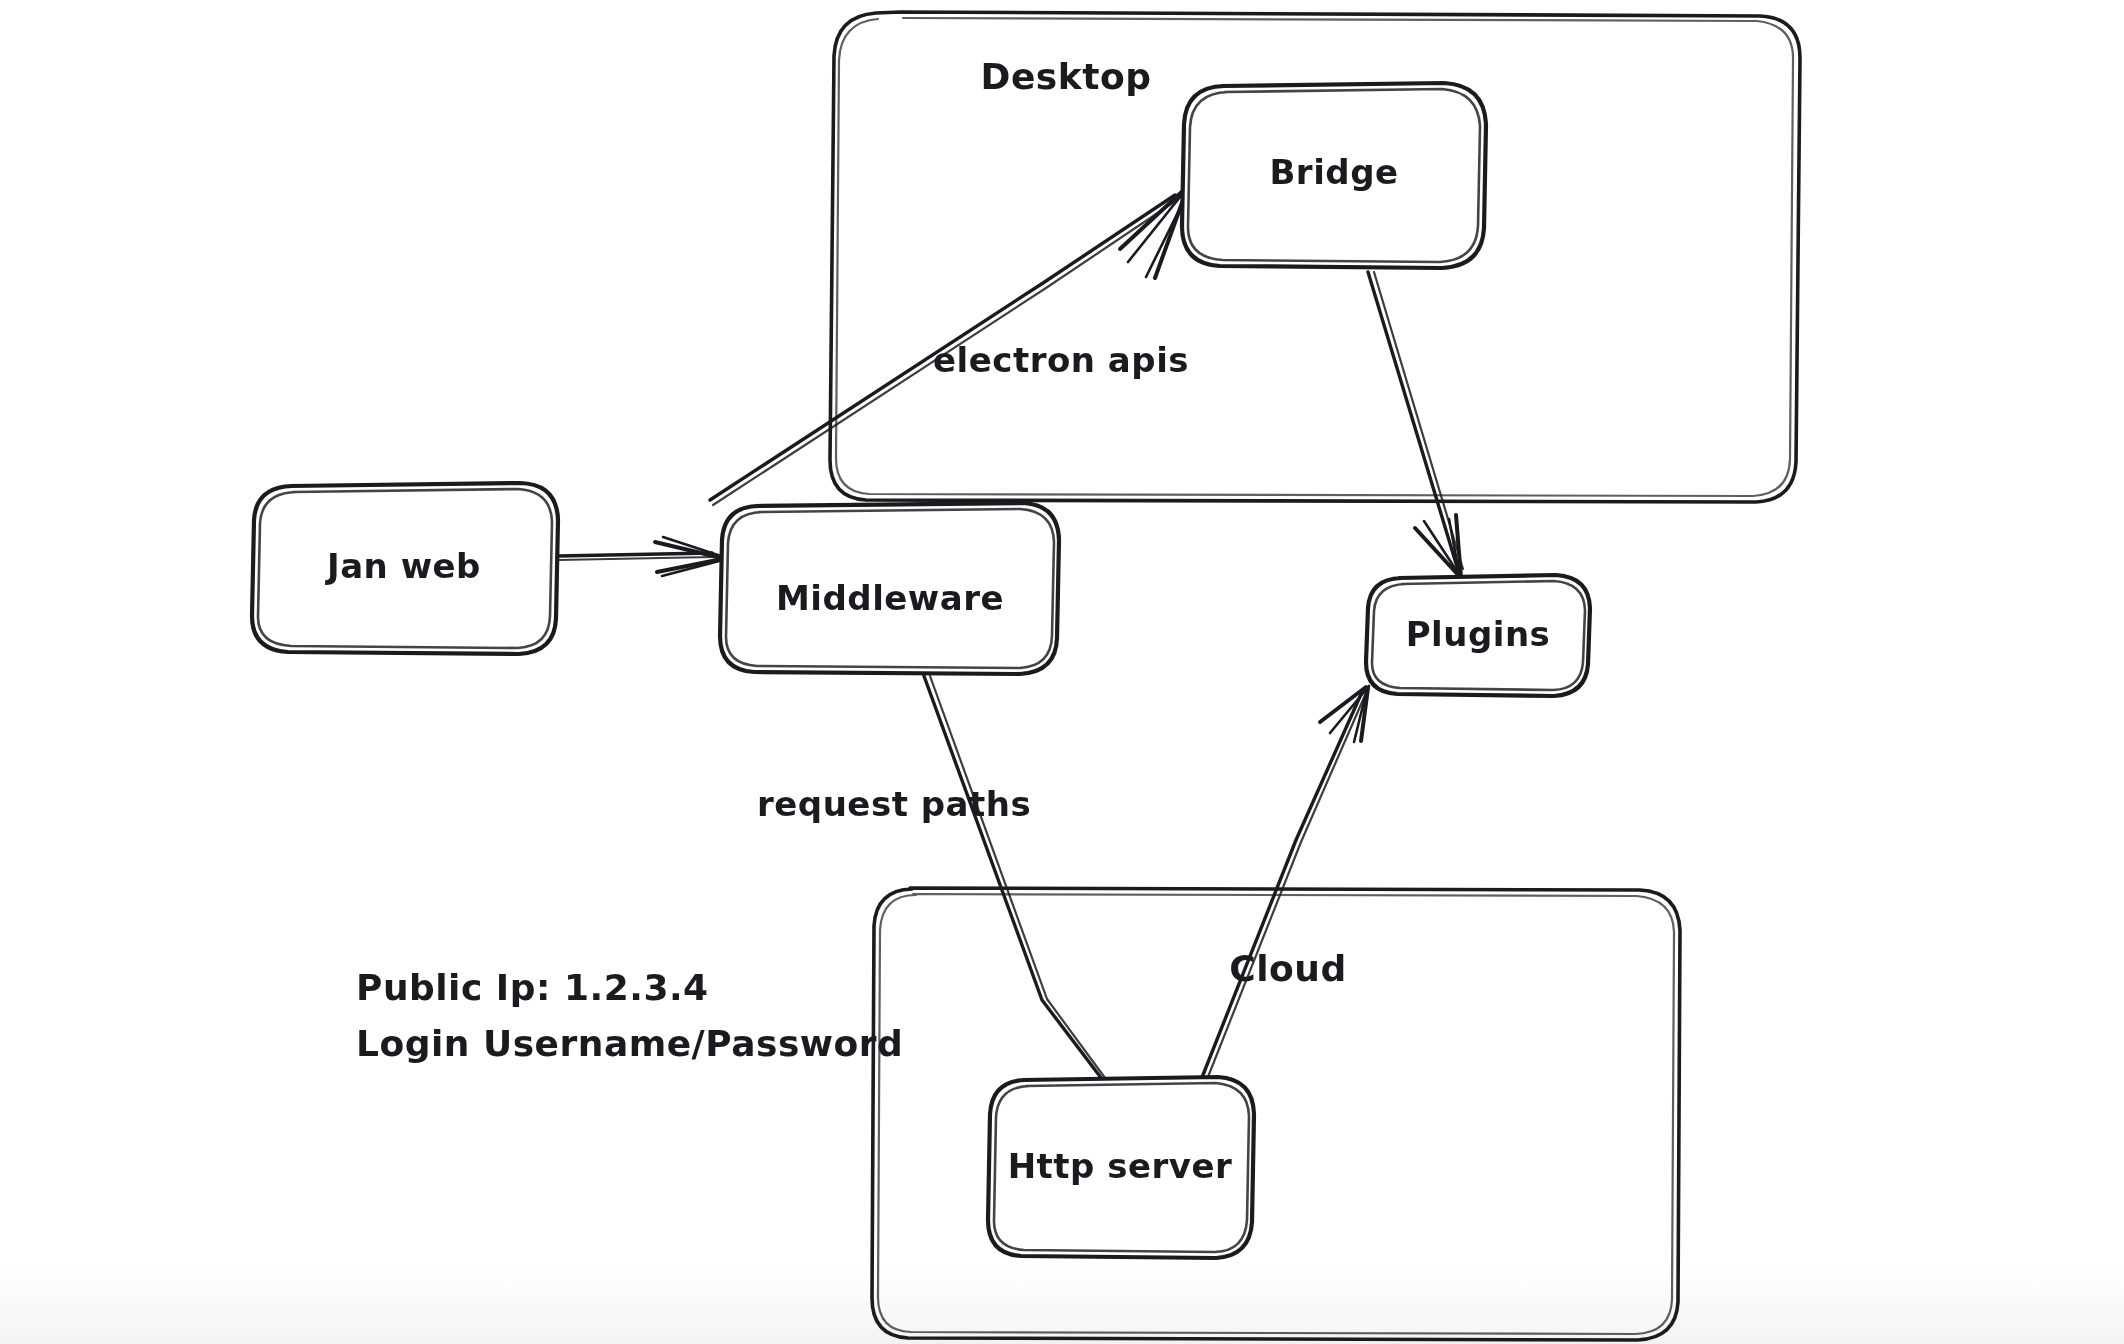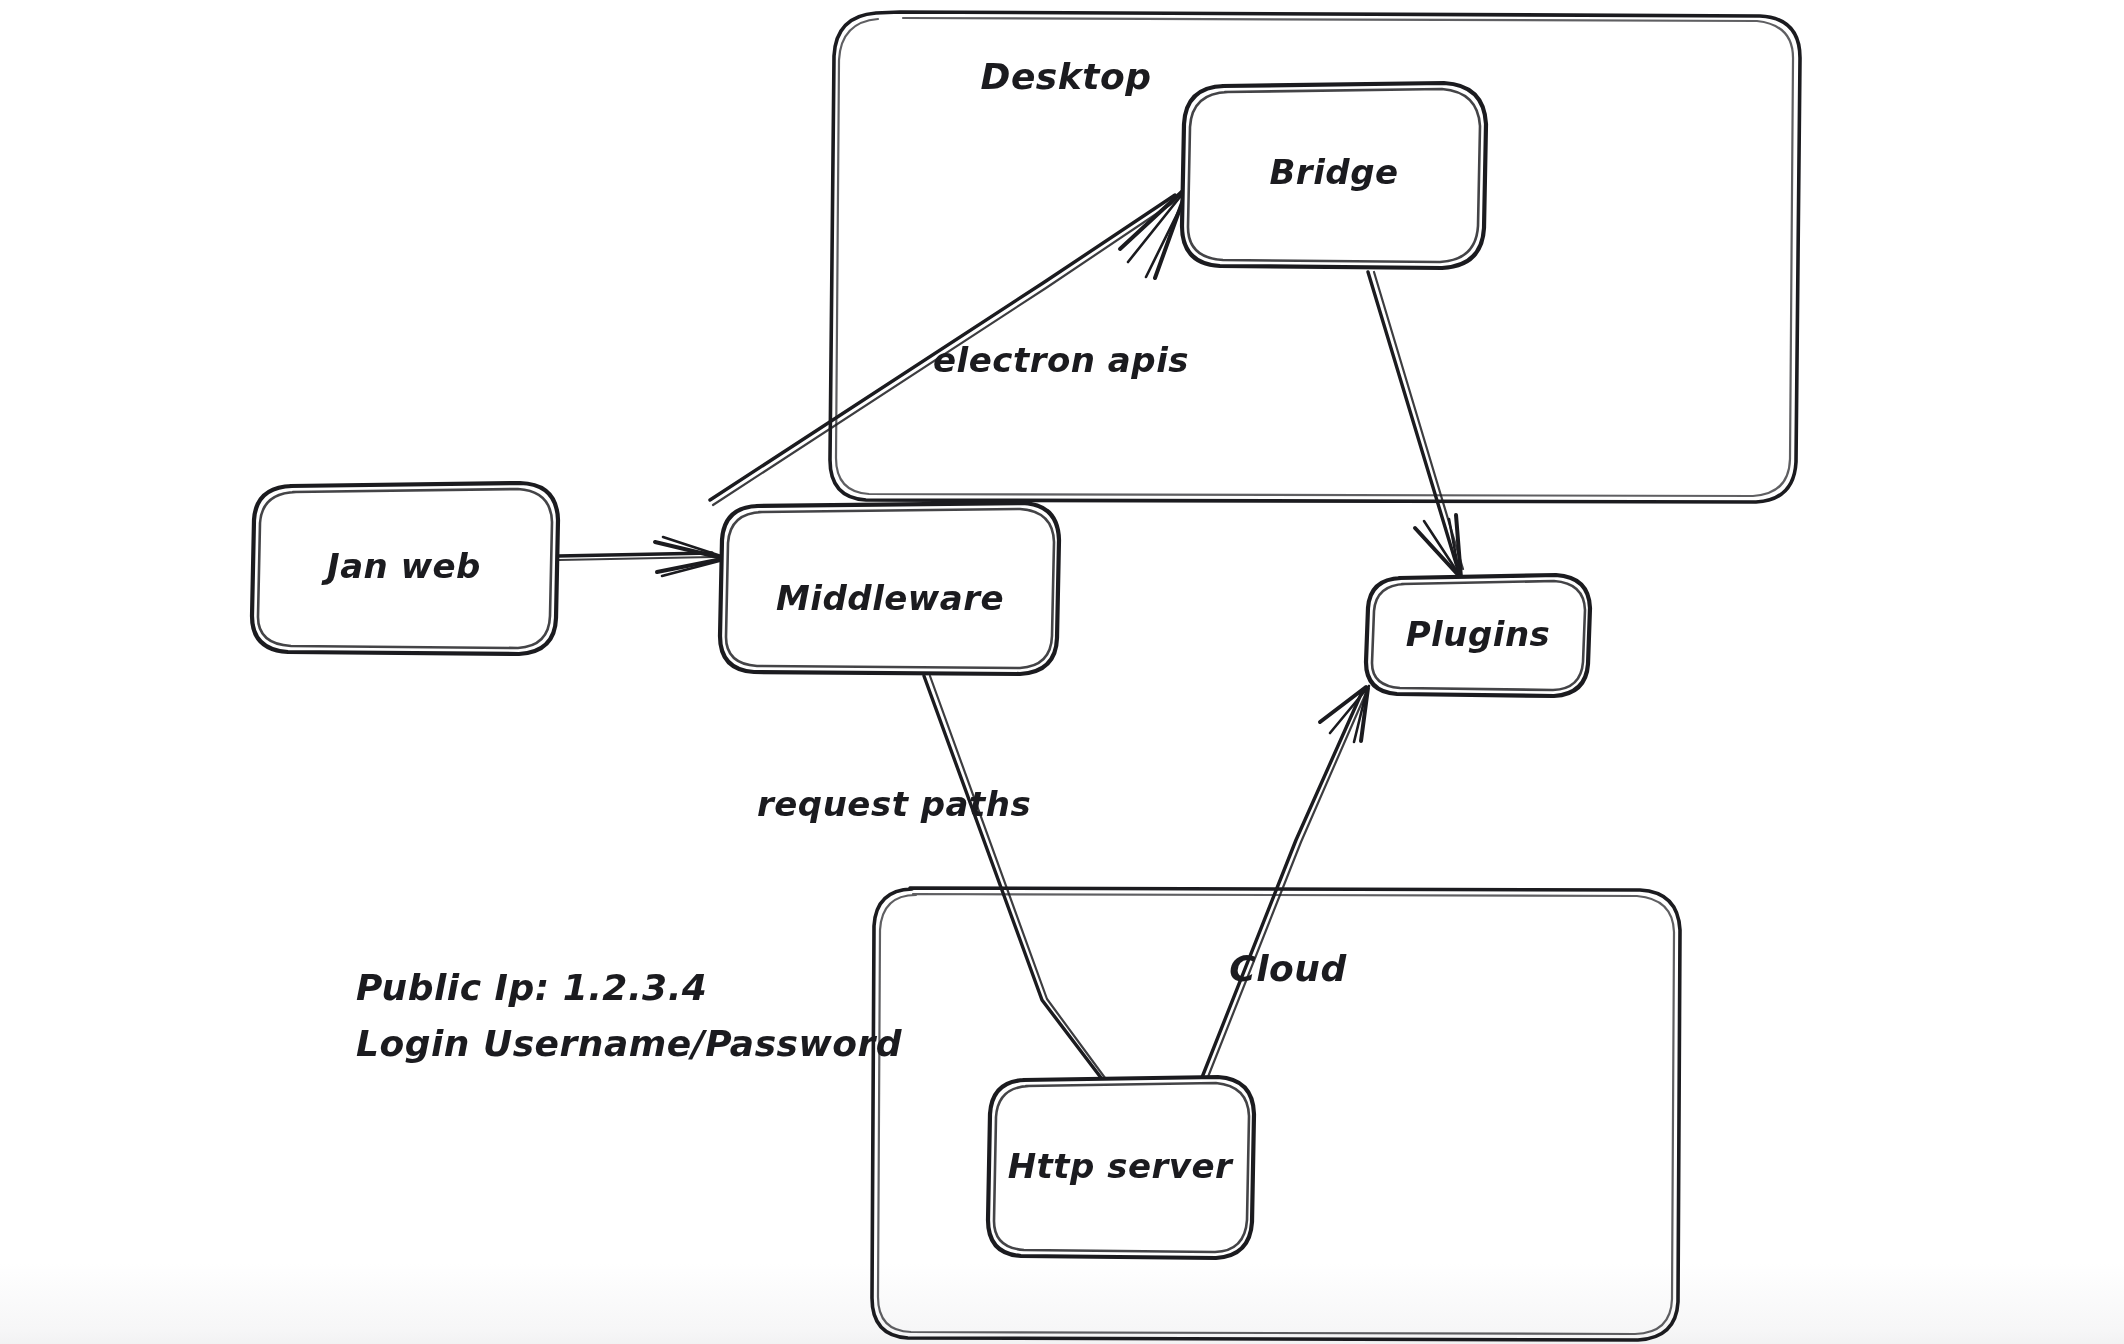--- a/index.html
+++ b/index.html
@@ -14,7 +14,6 @@
     background: linear-gradient(to bottom, #ffffff 0%, #ffffff 94%, #f6f6f7 99%, #f2f2f3 100%);
     overflow: hidden;
     font-family: "DejaVu Sans", sans-serif;
-    font-style: italic;
   }
   #sketch { position: absolute; inset: 0; width: 2124px; height: 1344px; }
 

